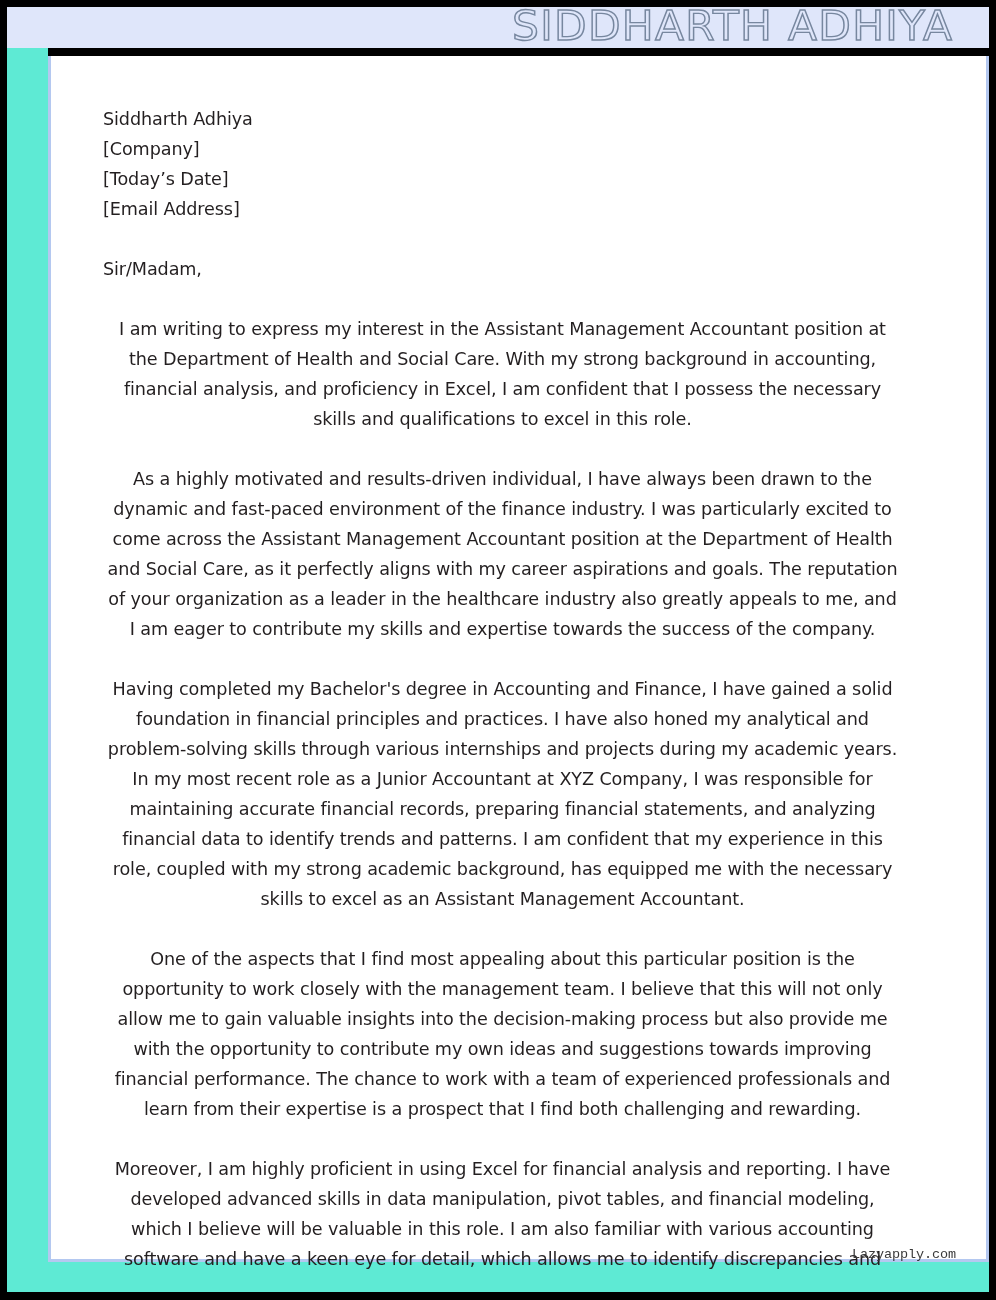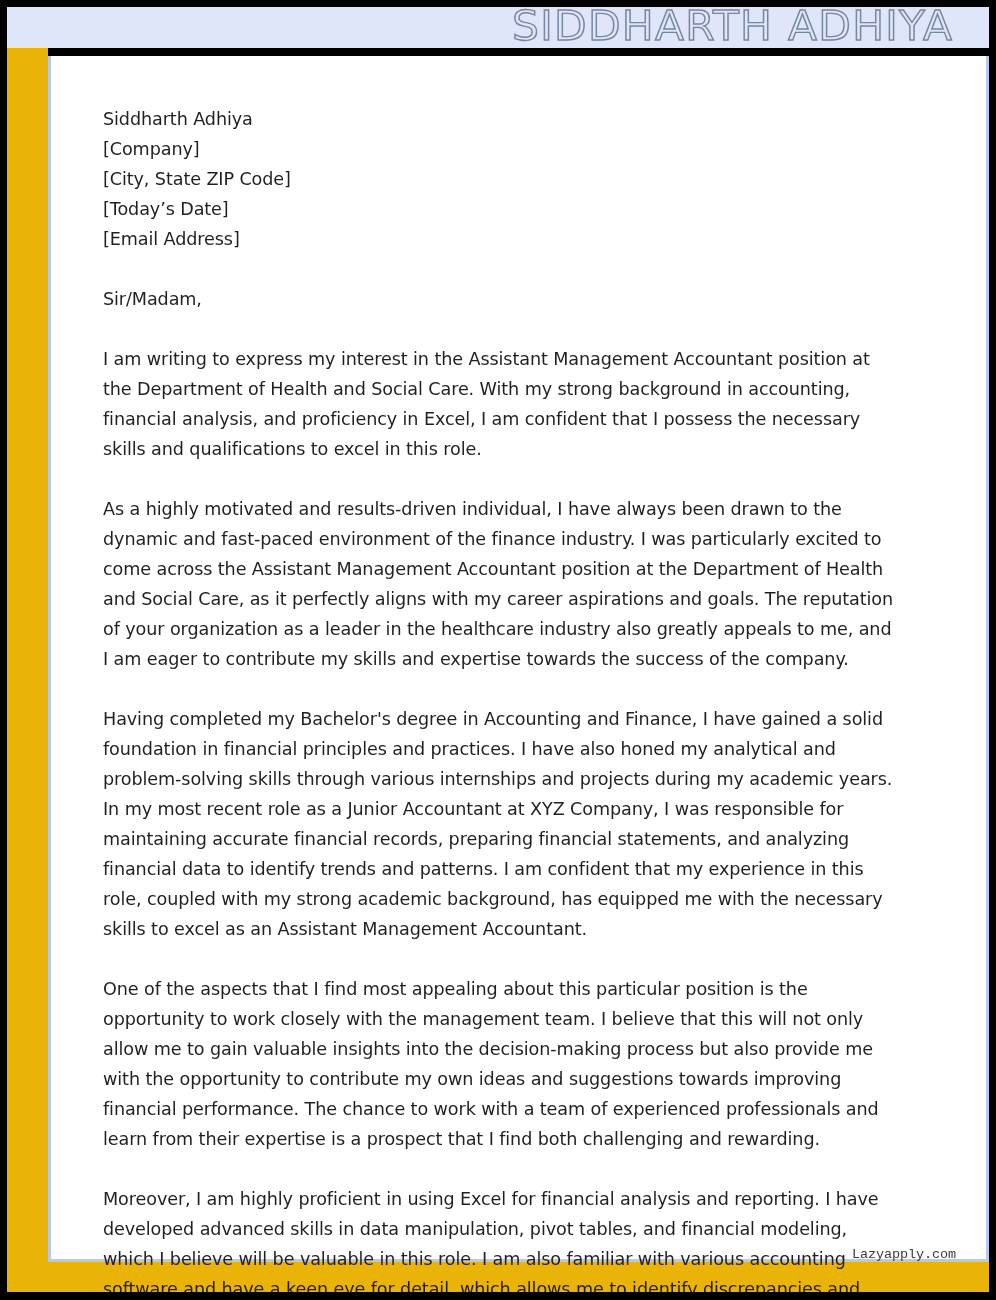--- a/index.html
+++ b/index.html
@@ -20,7 +20,7 @@
     position: relative;
     width: 996px;
     height: 1300px;
-    background: #eab308;
+    background: #5eead4;
     border: 7px solid #000000;
     border-bottom-width: 8px;
     overflow: hidden;

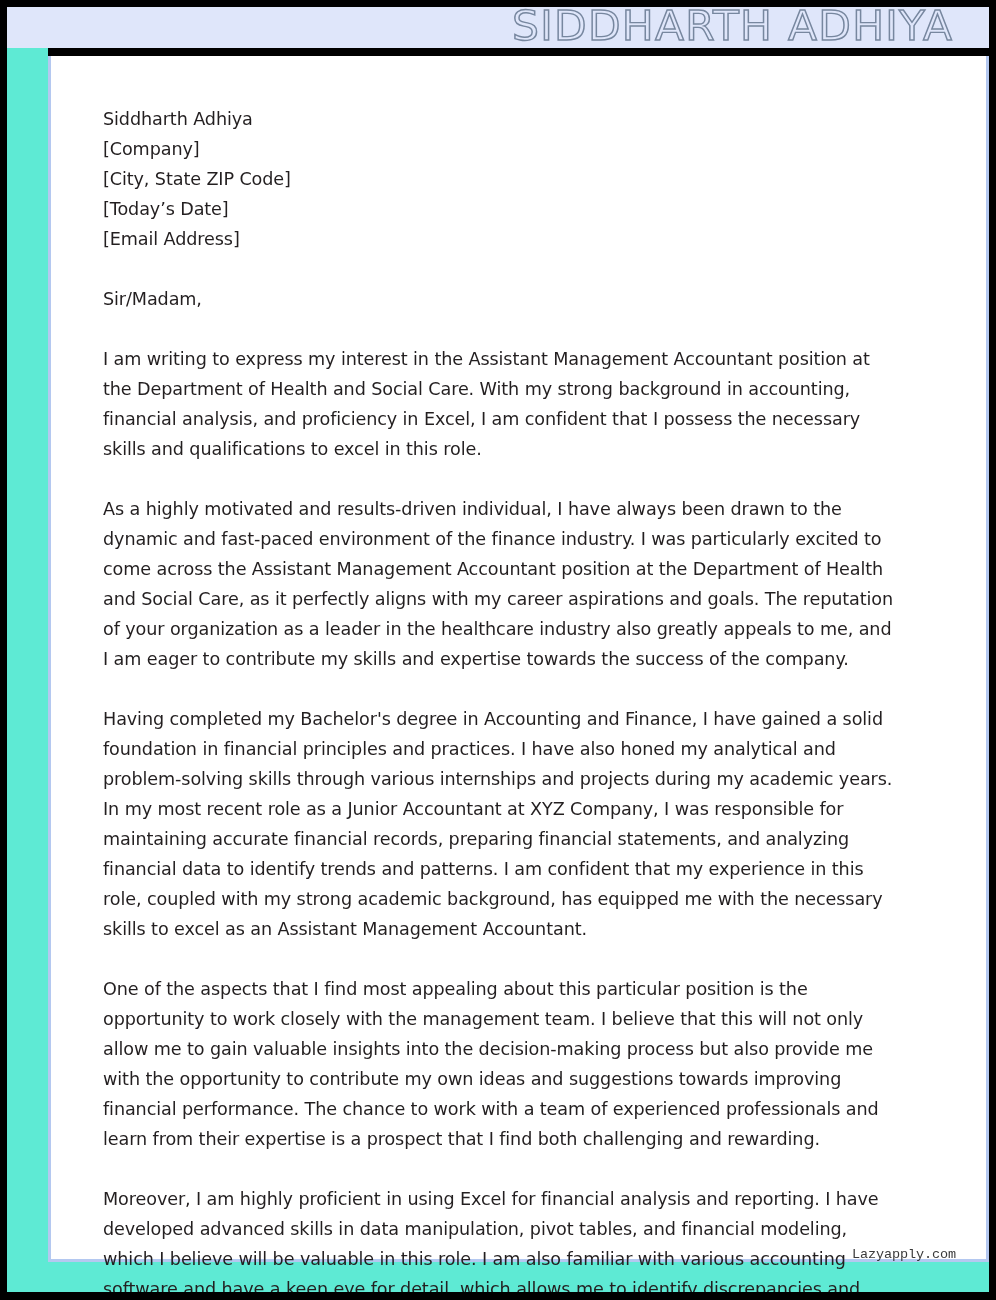--- a/index.html
+++ b/index.html
@@ -131,7 +131,6 @@
     <div>
       <div class="addr-line">Siddharth Adhiya</div>
       <div class="addr-line">[Company]</div>
-      <div class="addr-line">[City, State ZIP Code]</div>
       <div class="addr-line">[Today’s Date]</div>
       <div class="addr-line">[Email Address]</div>
     </div>

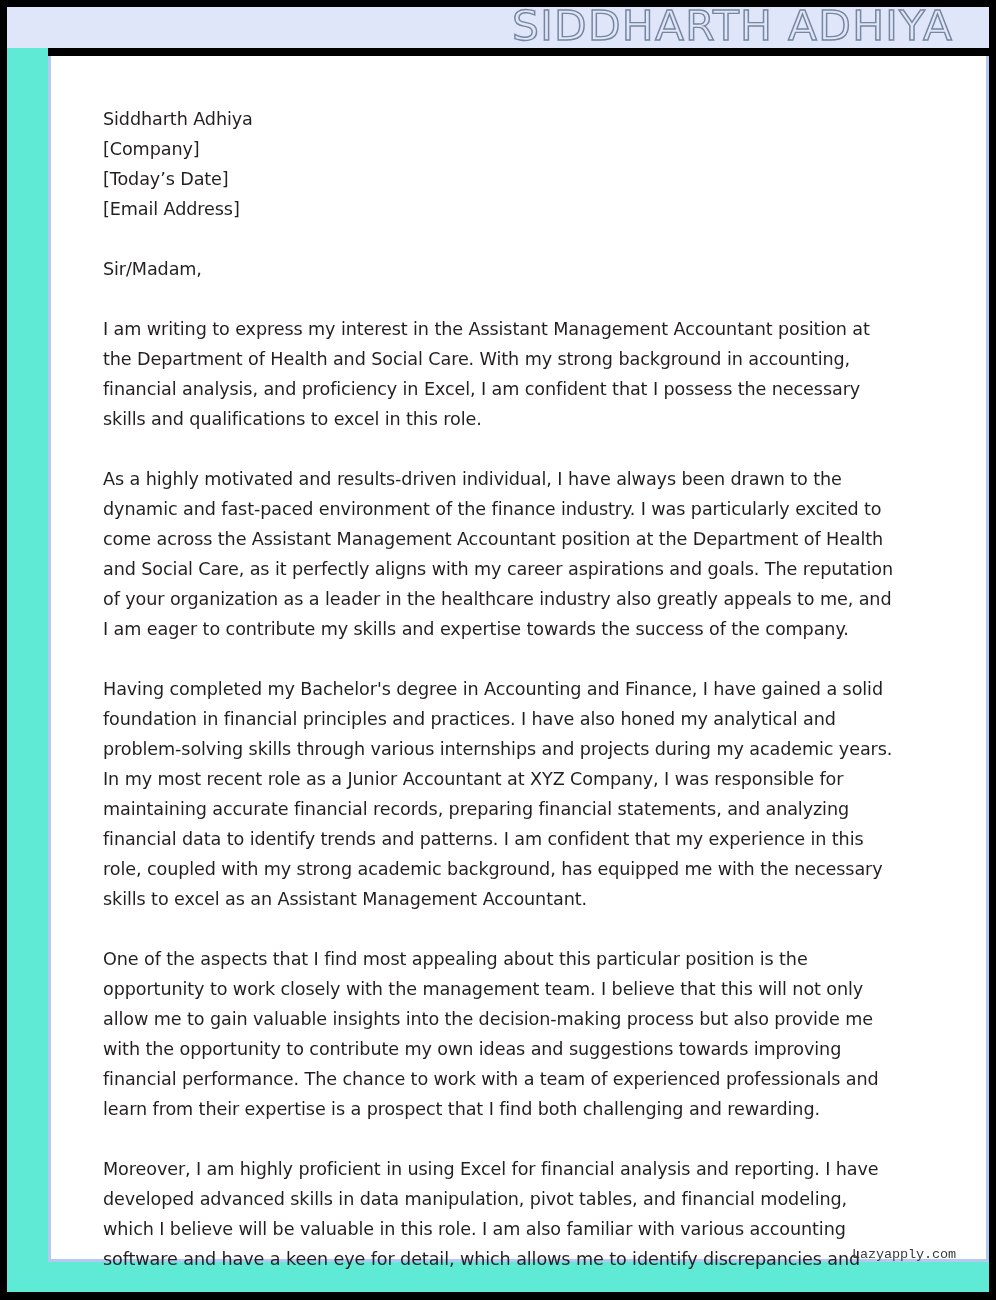--- a/index.html
+++ b/index.html
@@ -97,7 +97,7 @@
 
   .blank-line { height: 30px; }
 
-  .para { margin: 0; text-align: left; }
+  .para { margin: 0; text-align: center; }
 
   
   #watermark {

